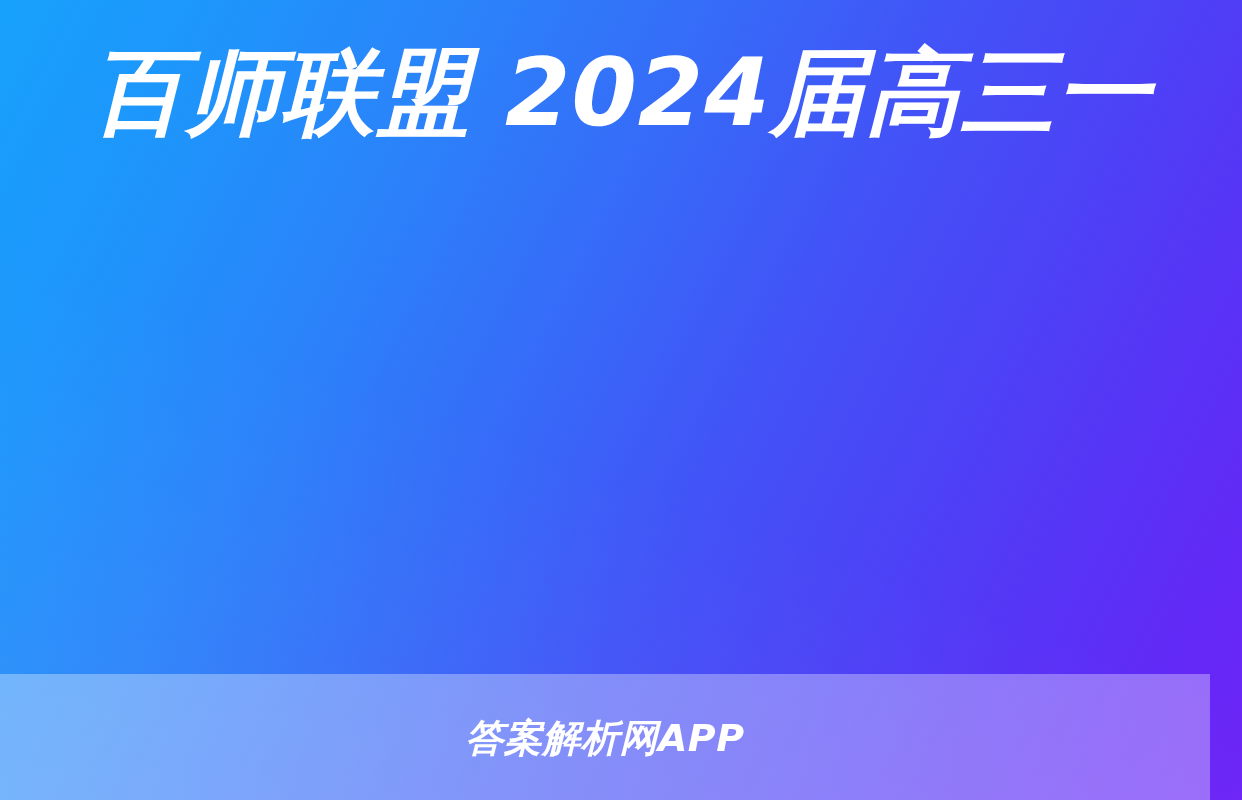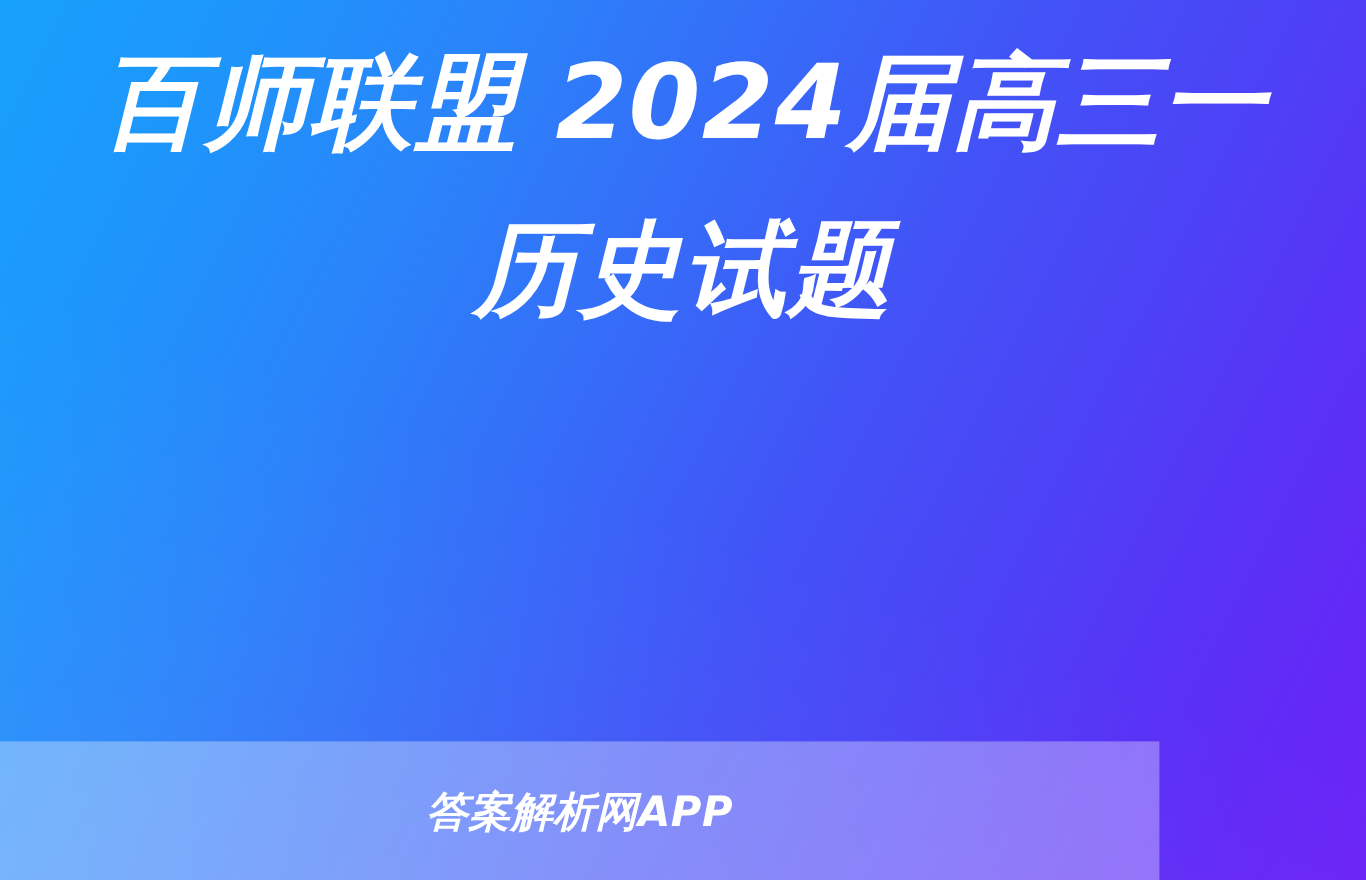--- a/index.html
+++ b/index.html
@@ -103,7 +103,6 @@
 
   <div id="title-block">
     <div class="title-line">百师联盟 2024届高三一</div>
-    <div class="title-line">历史试题</div>
   </div>
 
   <div id="bottom-band">

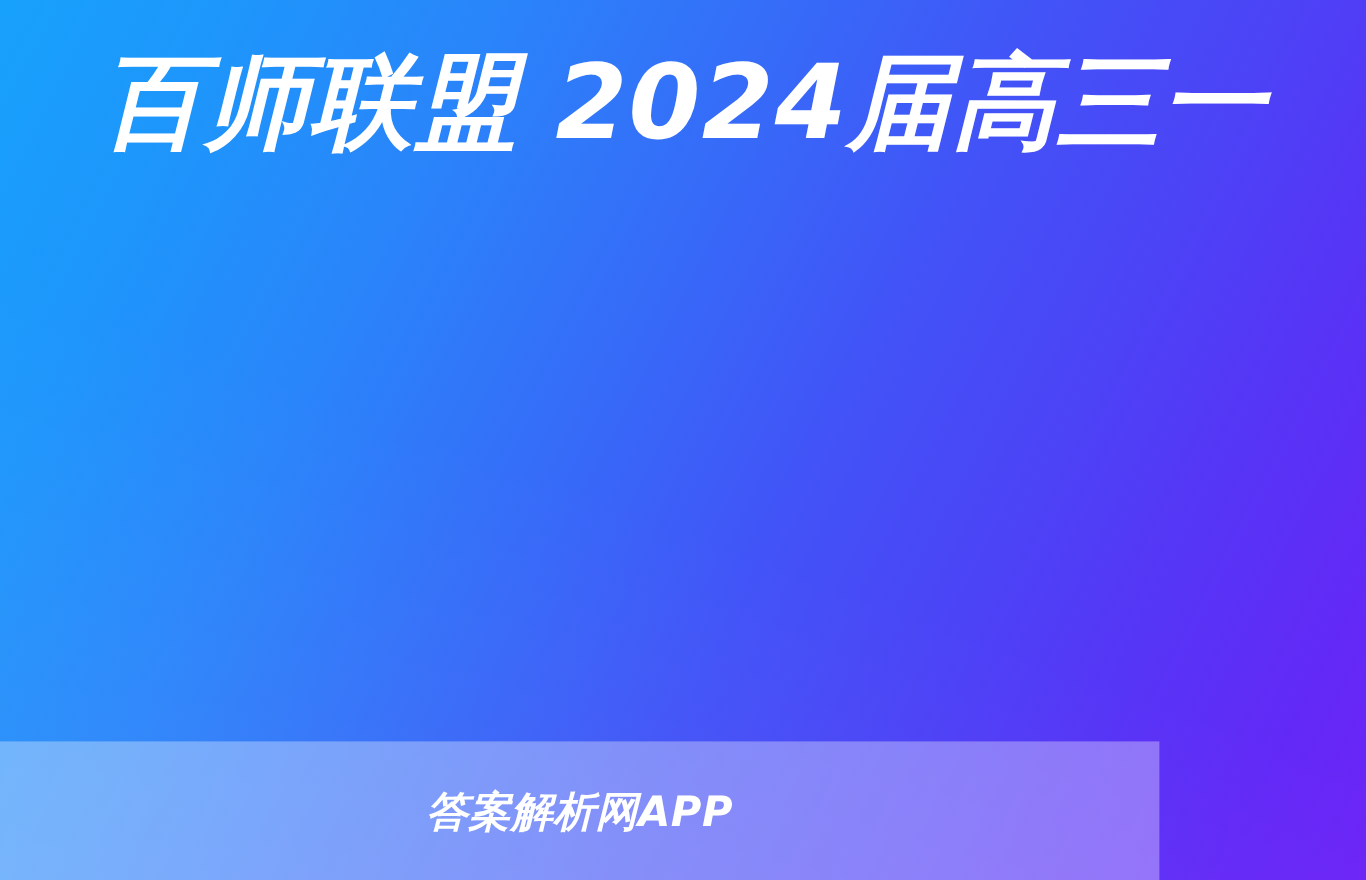--- a/index.html
+++ b/index.html
@@ -75,7 +75,7 @@
     position: absolute;
     left: 0;
     top: 674px;
-    width: 1054px;
+    width: 1210px;
     height: 126px;
     background: rgba(255, 255, 255, 0.33);
     z-index: 4;

